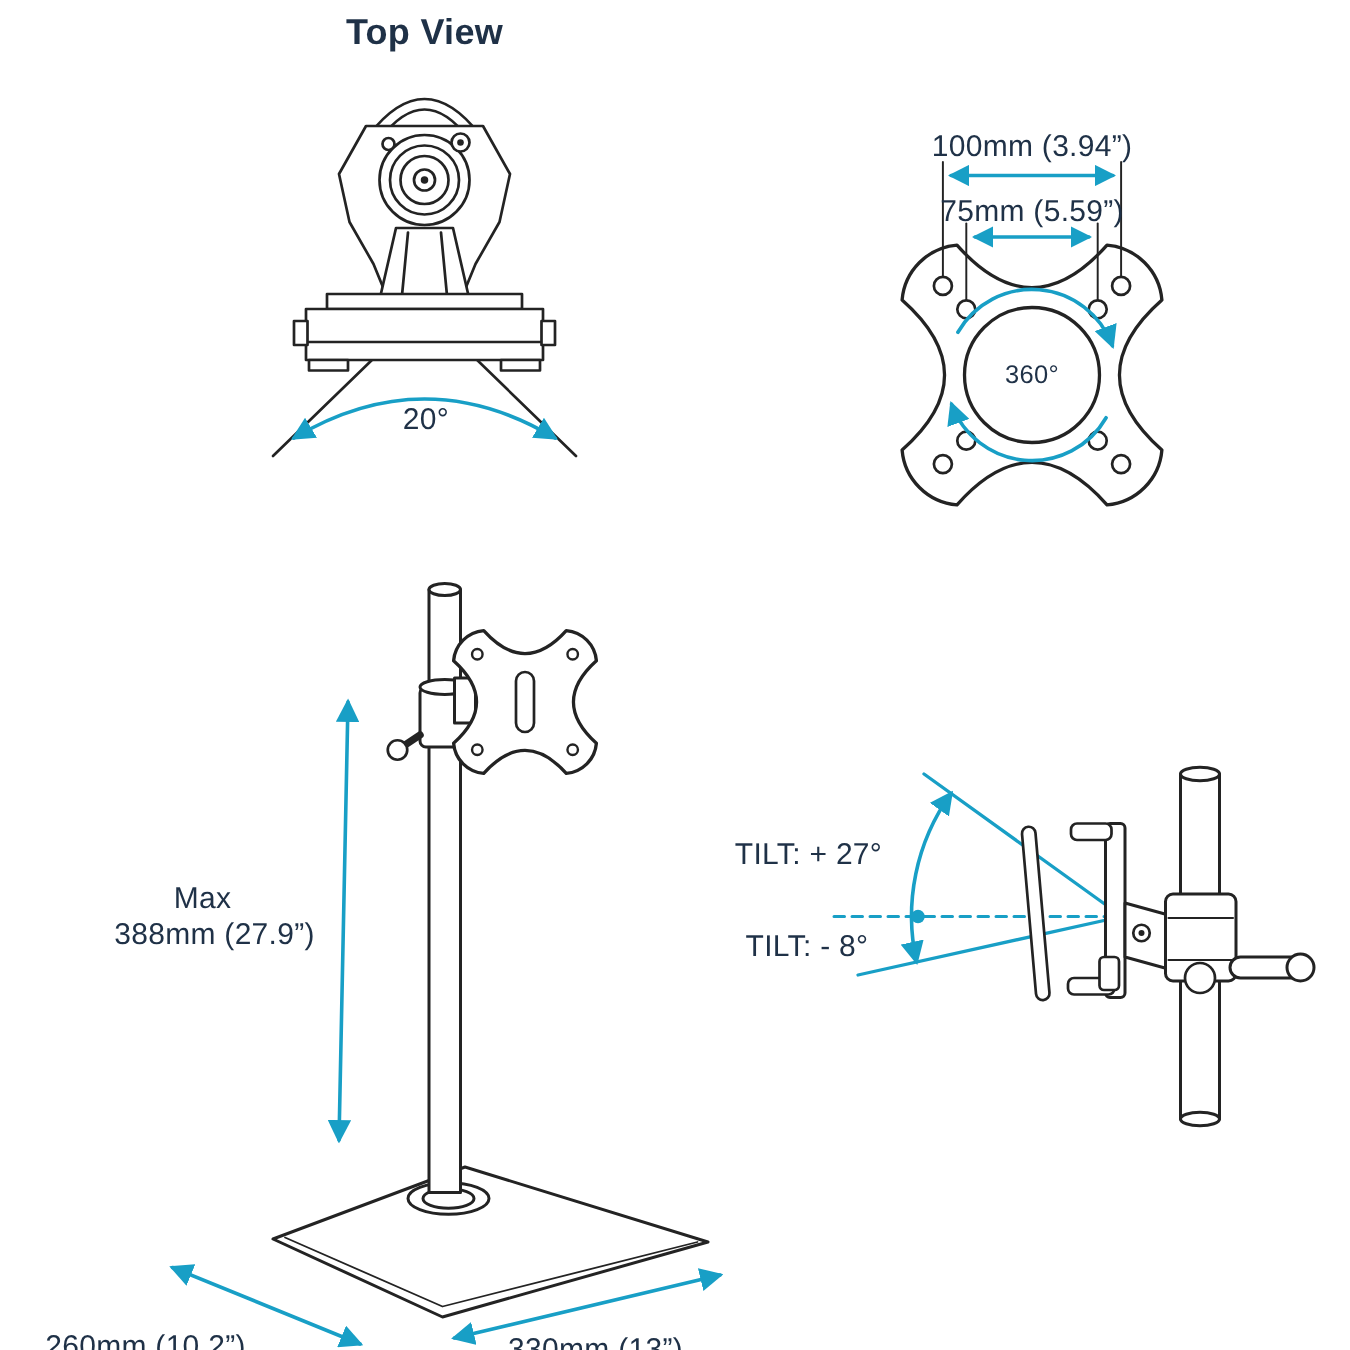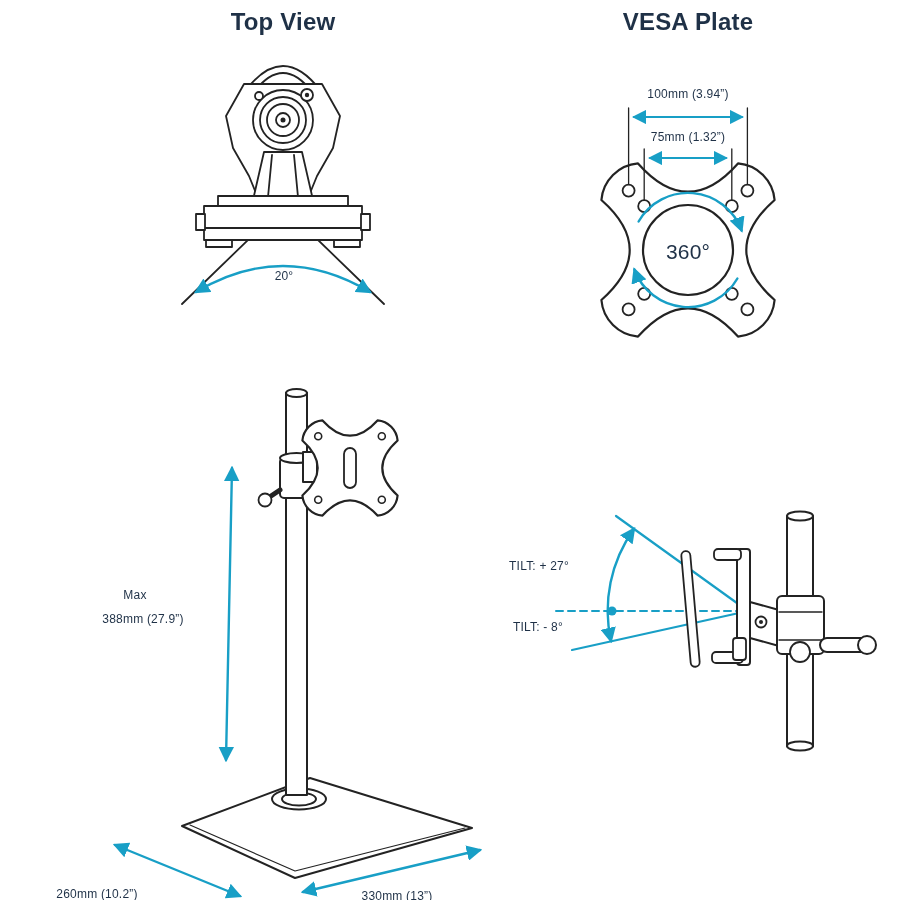--- a/index.html
+++ b/index.html
@@ -125,7 +125,6 @@
 </svg>
 
 <div class="lbl title" style="left:283px;top:8px">Top View</div>
-<div class="lbl title" style="left:688px;top:8px">VESA Plate</div>
 
 <div class="lbl" style="left:688px;top:87px">100mm (3.94”)</div>
 <div class="lbl" style="left:688px;top:130px">75mm (1.32”)</div>

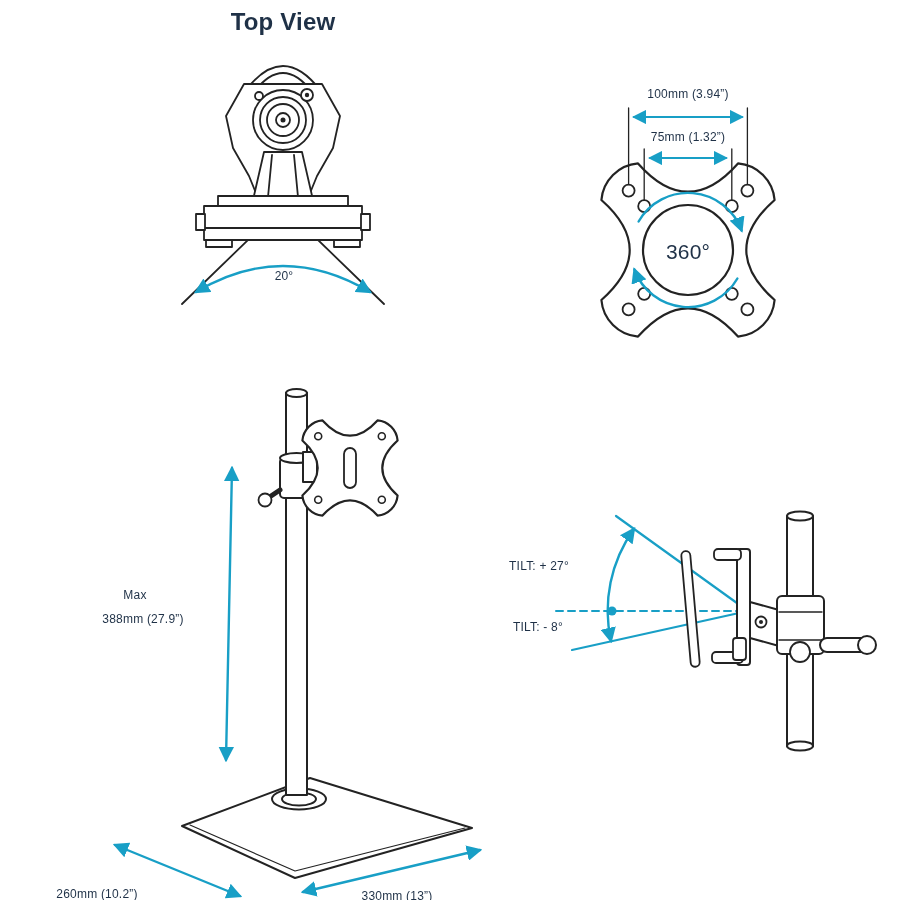--- a/index.html
+++ b/index.html
@@ -6,7 +6,7 @@
   #page{position:relative;width:900px;height:900px;background:#ffffff;overflow:hidden;
         font-family:"Liberation Sans", sans-serif;}
   .lbl{position:absolute;transform:translateX(-50%);white-space:nowrap;
-       color:#1f3147;font-size:12px;font-weight:500;letter-spacing:0.2px;}
+       color:#1f3147;font-size:20px;font-weight:500;letter-spacing:0.2px;}
   .title{font-size:24px;font-weight:600;}
   .small{font-size:21px;}
   svg{position:absolute;left:0;top:0;}

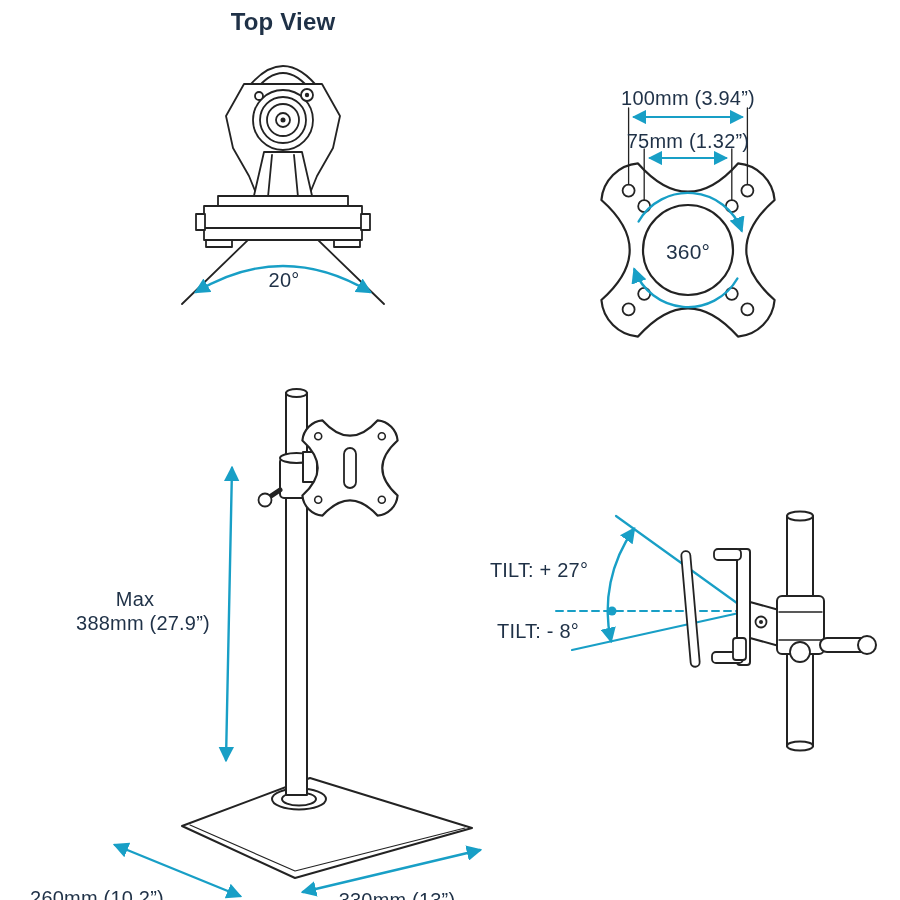--- a/index.html
+++ b/index.html
@@ -127,7 +127,7 @@
 <div class="lbl title" style="left:283px;top:8px">Top View</div>
 
 <div class="lbl" style="left:688px;top:87px">100mm (3.94”)</div>
-<div class="lbl" style="left:688px;top:130px">75mm (1.32”)</div>
+<div class="lbl" style="left:688px;top:130px">75mm (5.59”)</div>
 <div class="lbl small" style="left:688px;top:240px">360°</div>
 
 <div class="lbl" style="left:284px;top:269px">20°</div>

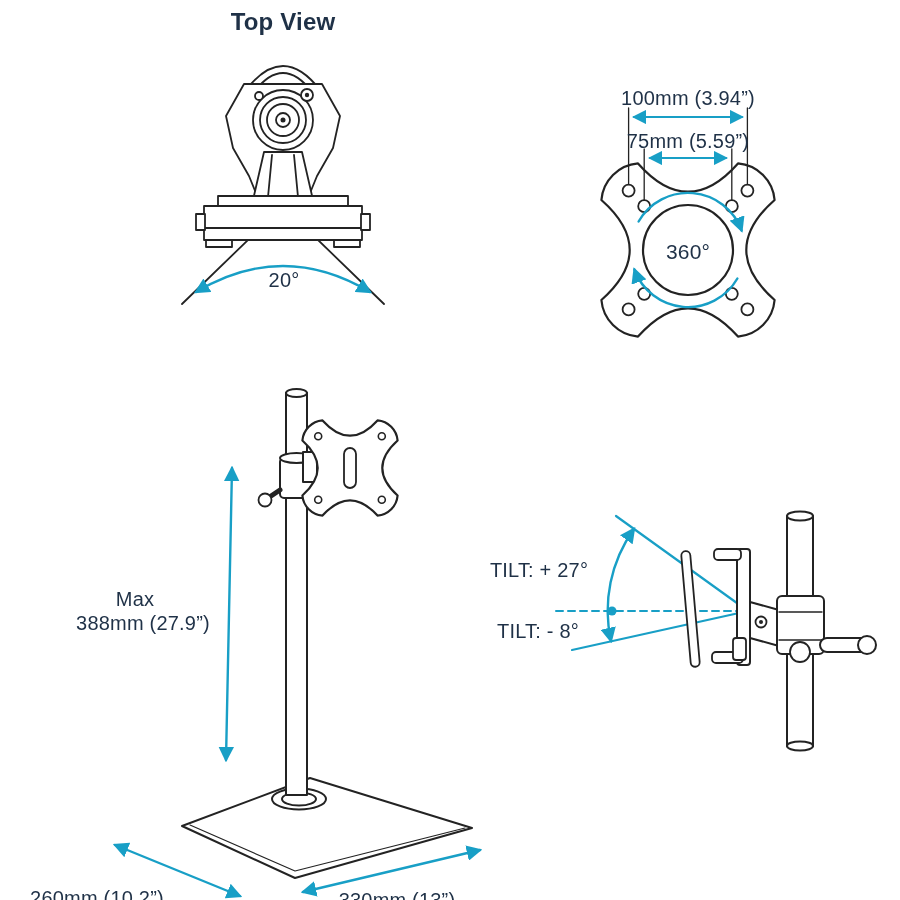--- a/index.html
+++ b/index.html
@@ -8,7 +8,7 @@
   .lbl{position:absolute;transform:translateX(-50%);white-space:nowrap;
        color:#1f3147;font-size:20px;font-weight:500;letter-spacing:0.2px;}
   .title{font-size:24px;font-weight:600;}
-  .small{font-size:21px;}
+  .small{font-size:17px;}
   svg{position:absolute;left:0;top:0;}
 </style>
 </head>

